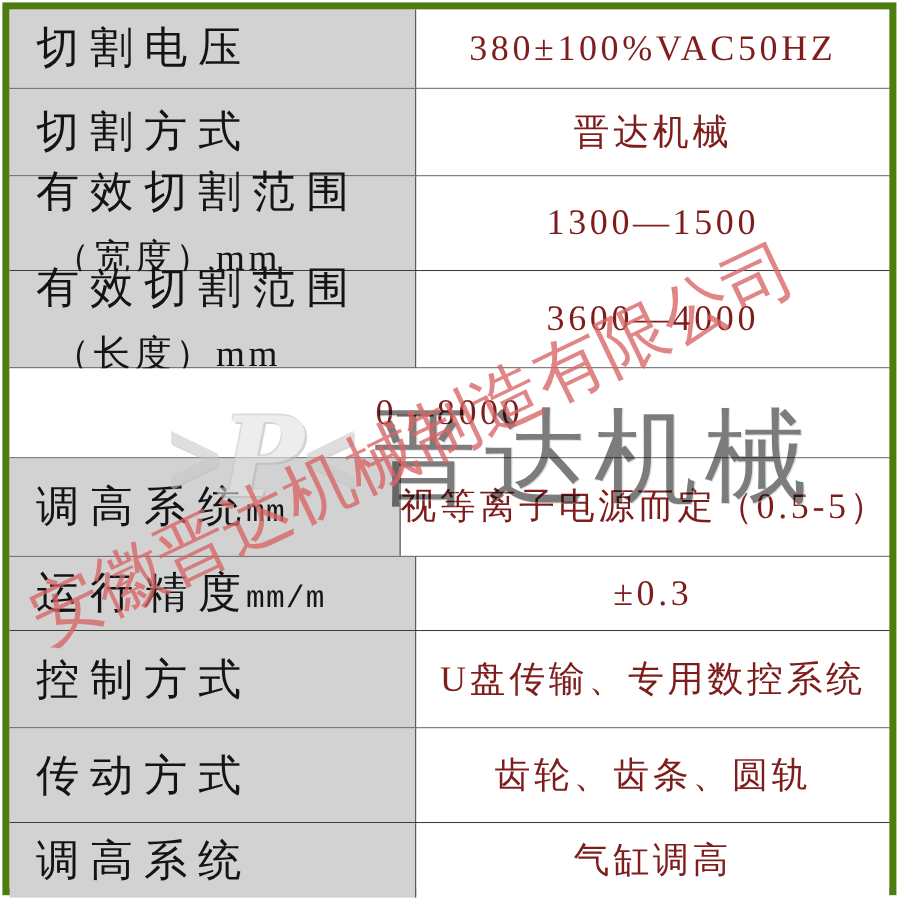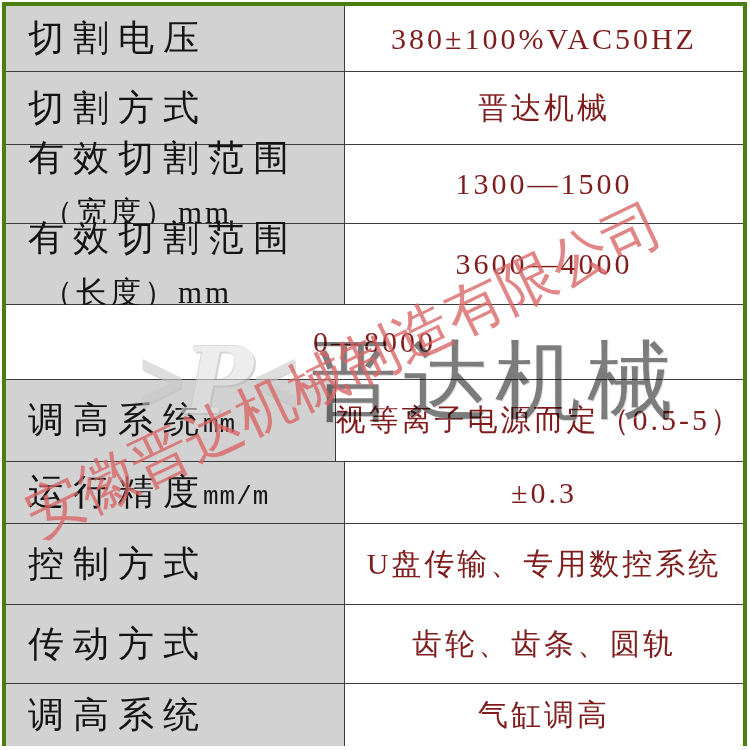--- a/index.html
+++ b/index.html
@@ -14,7 +14,7 @@
   #spec-table{
     position:absolute;left:2px;top:2px;
     width:745px;height:744px;
-    border:4px solid #4d7c0f;
+    border:6px solid #4d7c0f;
     box-sizing:border-box;
     background:#ffffff;
   }

